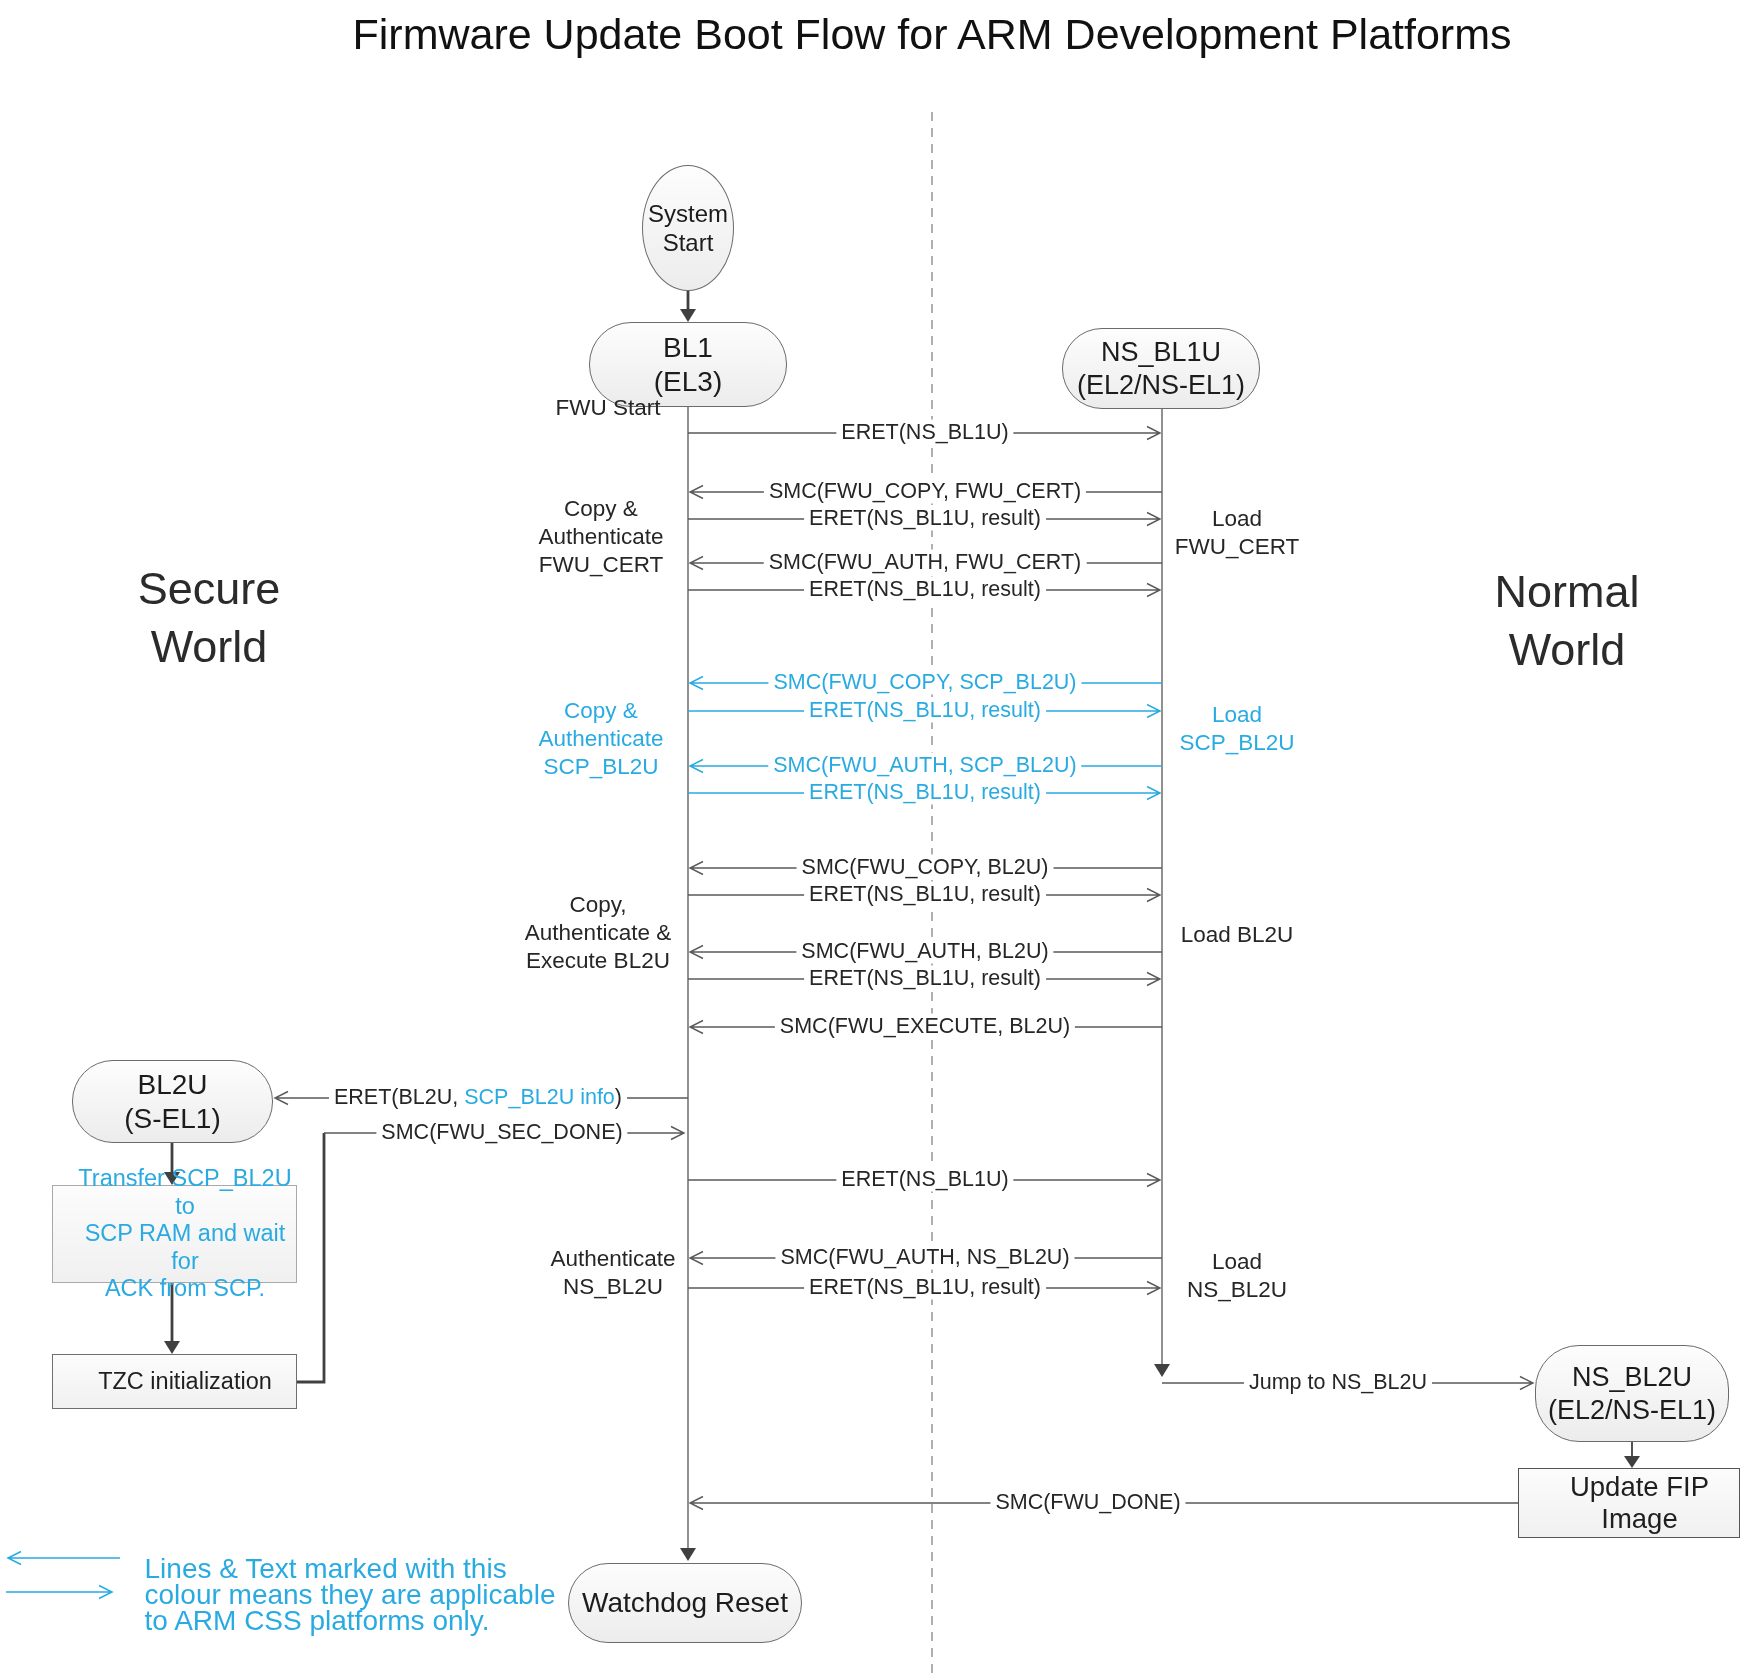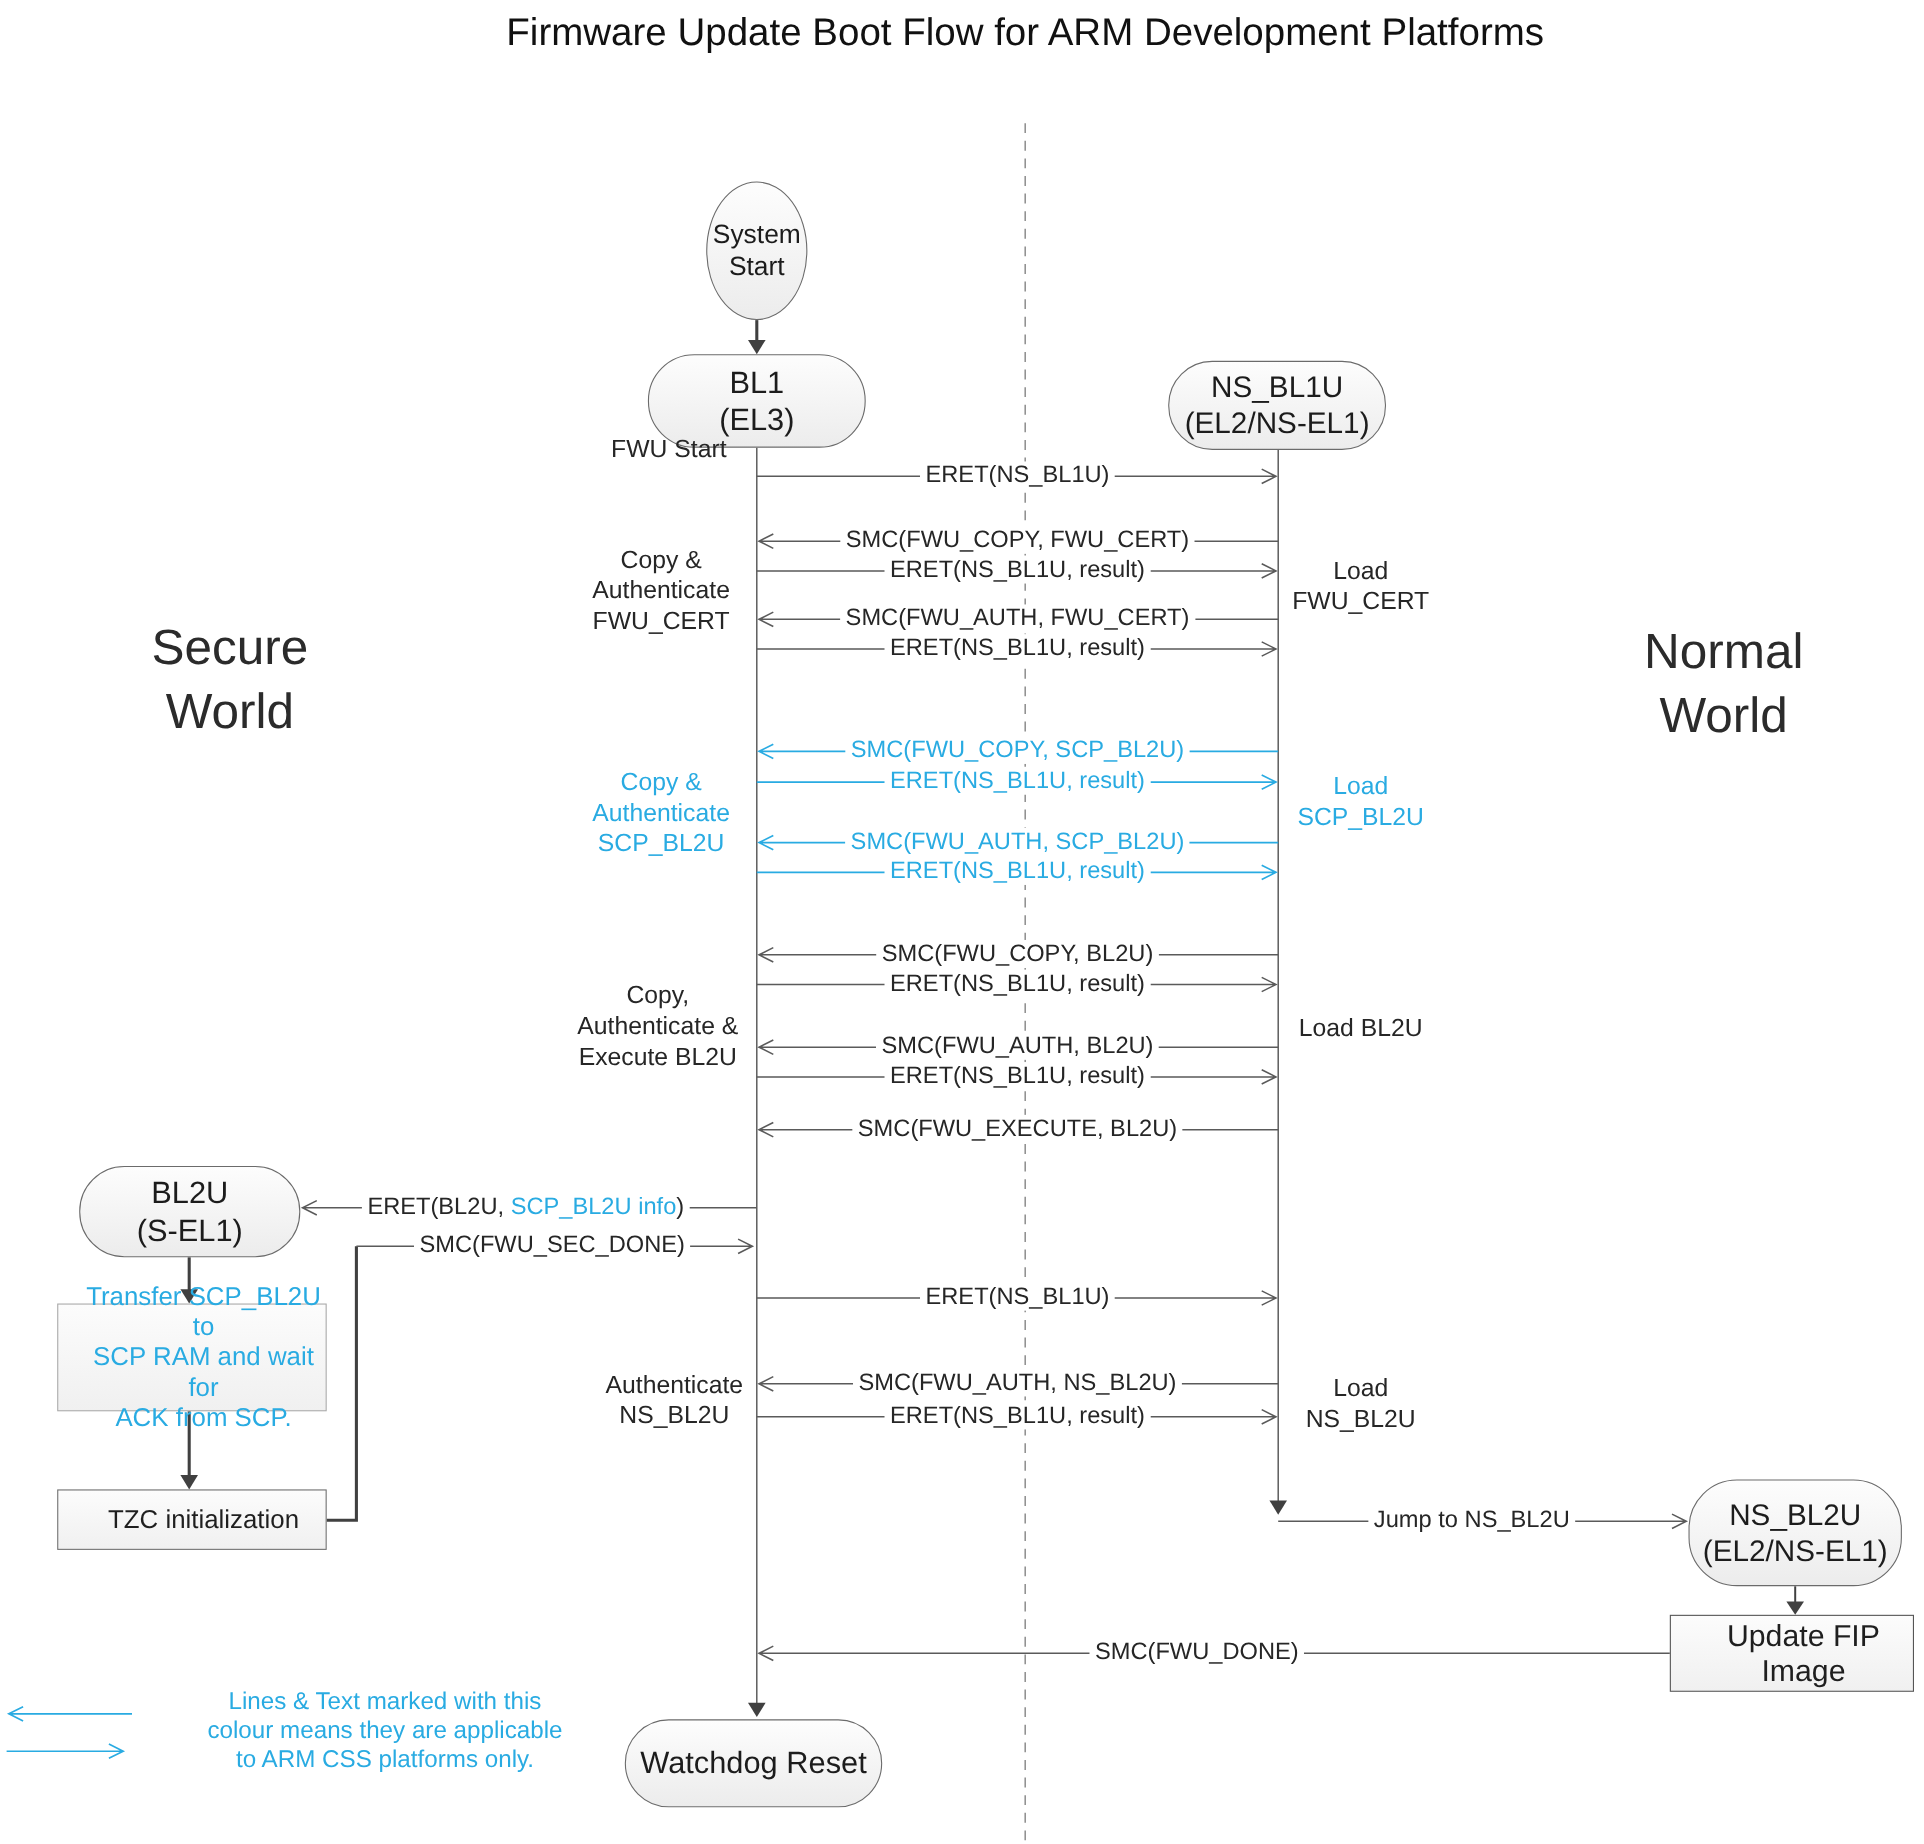--- a/index.html
+++ b/index.html
@@ -10,7 +10,7 @@
   svg.layer{position:absolute;left:0;top:0;z-index:1;}
   .title{
     position:absolute;left:932px;top:10px;transform:translateX(-50%);
-    font-size:35px;white-space:nowrap;color:#111;z-index:3;
+    font-size:43px;white-space:nowrap;color:#111;z-index:3;
   }
   .world{
     position:absolute;transform:translateX(-50%);text-align:center;

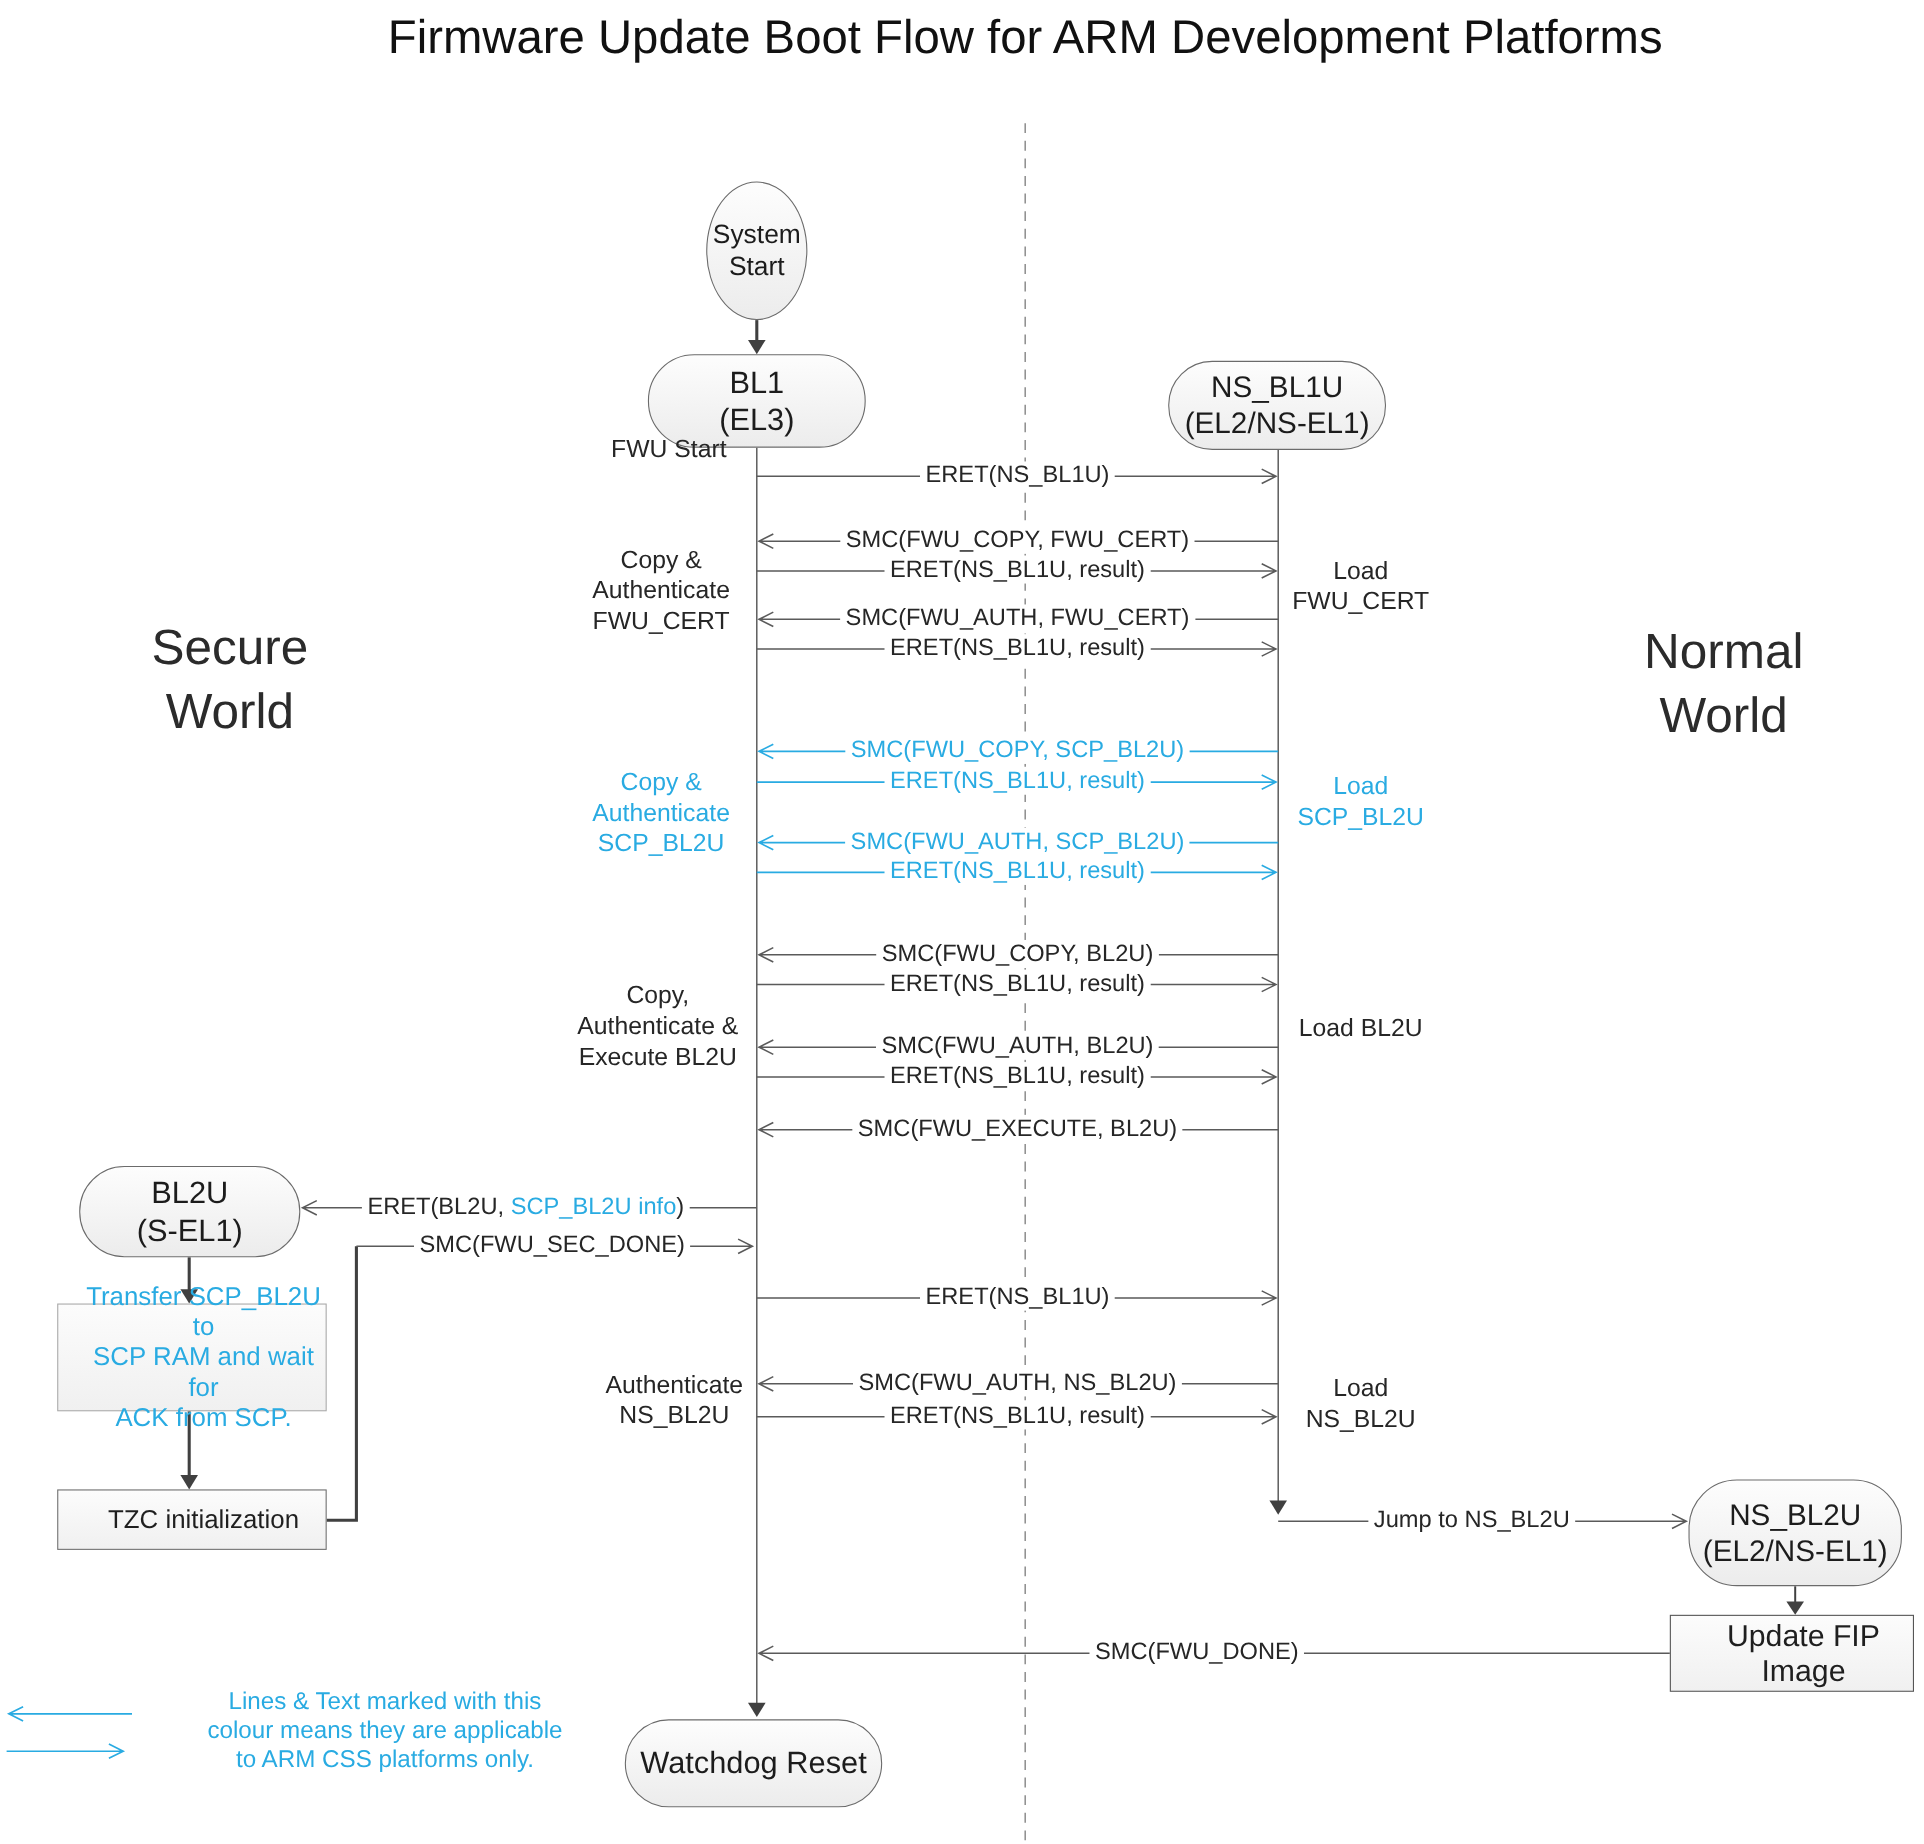--- a/index.html
+++ b/index.html
@@ -40,8 +40,8 @@
   .sidelabel span{display:block;}
   .blue{color:#29abe2;}
   .legend-text{
-    position:absolute;transform:translate(-50%,-50%);text-align:center;
-    font-size:22px;line-height:26px;z-index:5;white-space:nowrap;
+    position:absolute;transform:translate(-50%,-50%);text-align:left;
+    font-size:28px;line-height:26px;z-index:5;white-space:nowrap;margin-top:22px;
   }
   .legend-text span{display:block;}
 </style>

